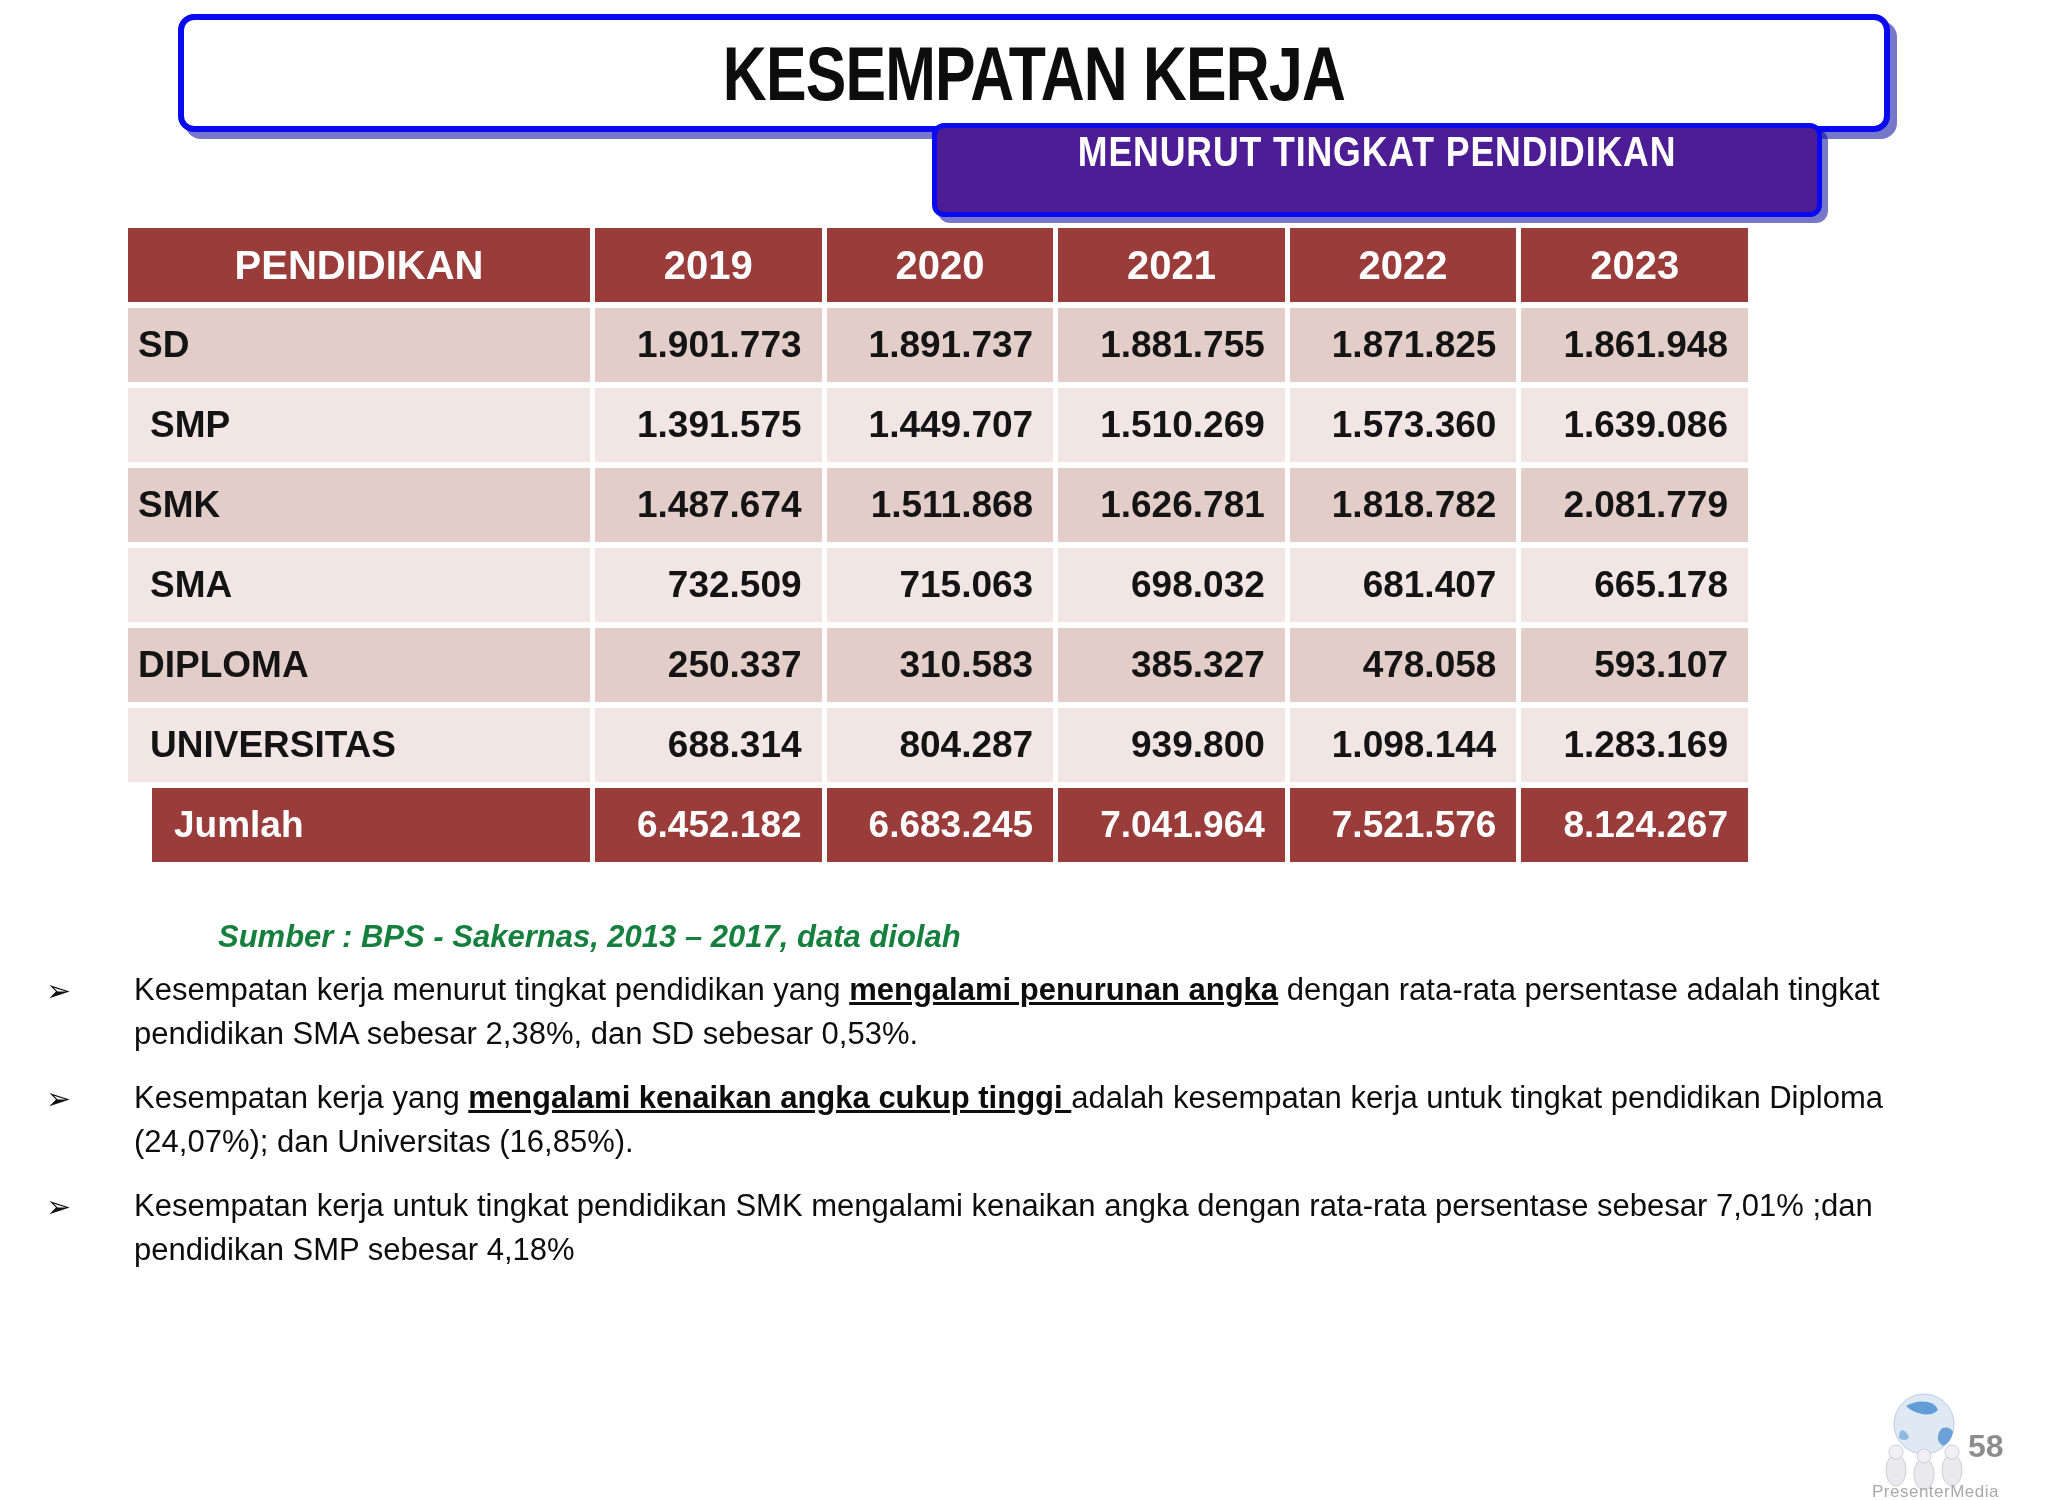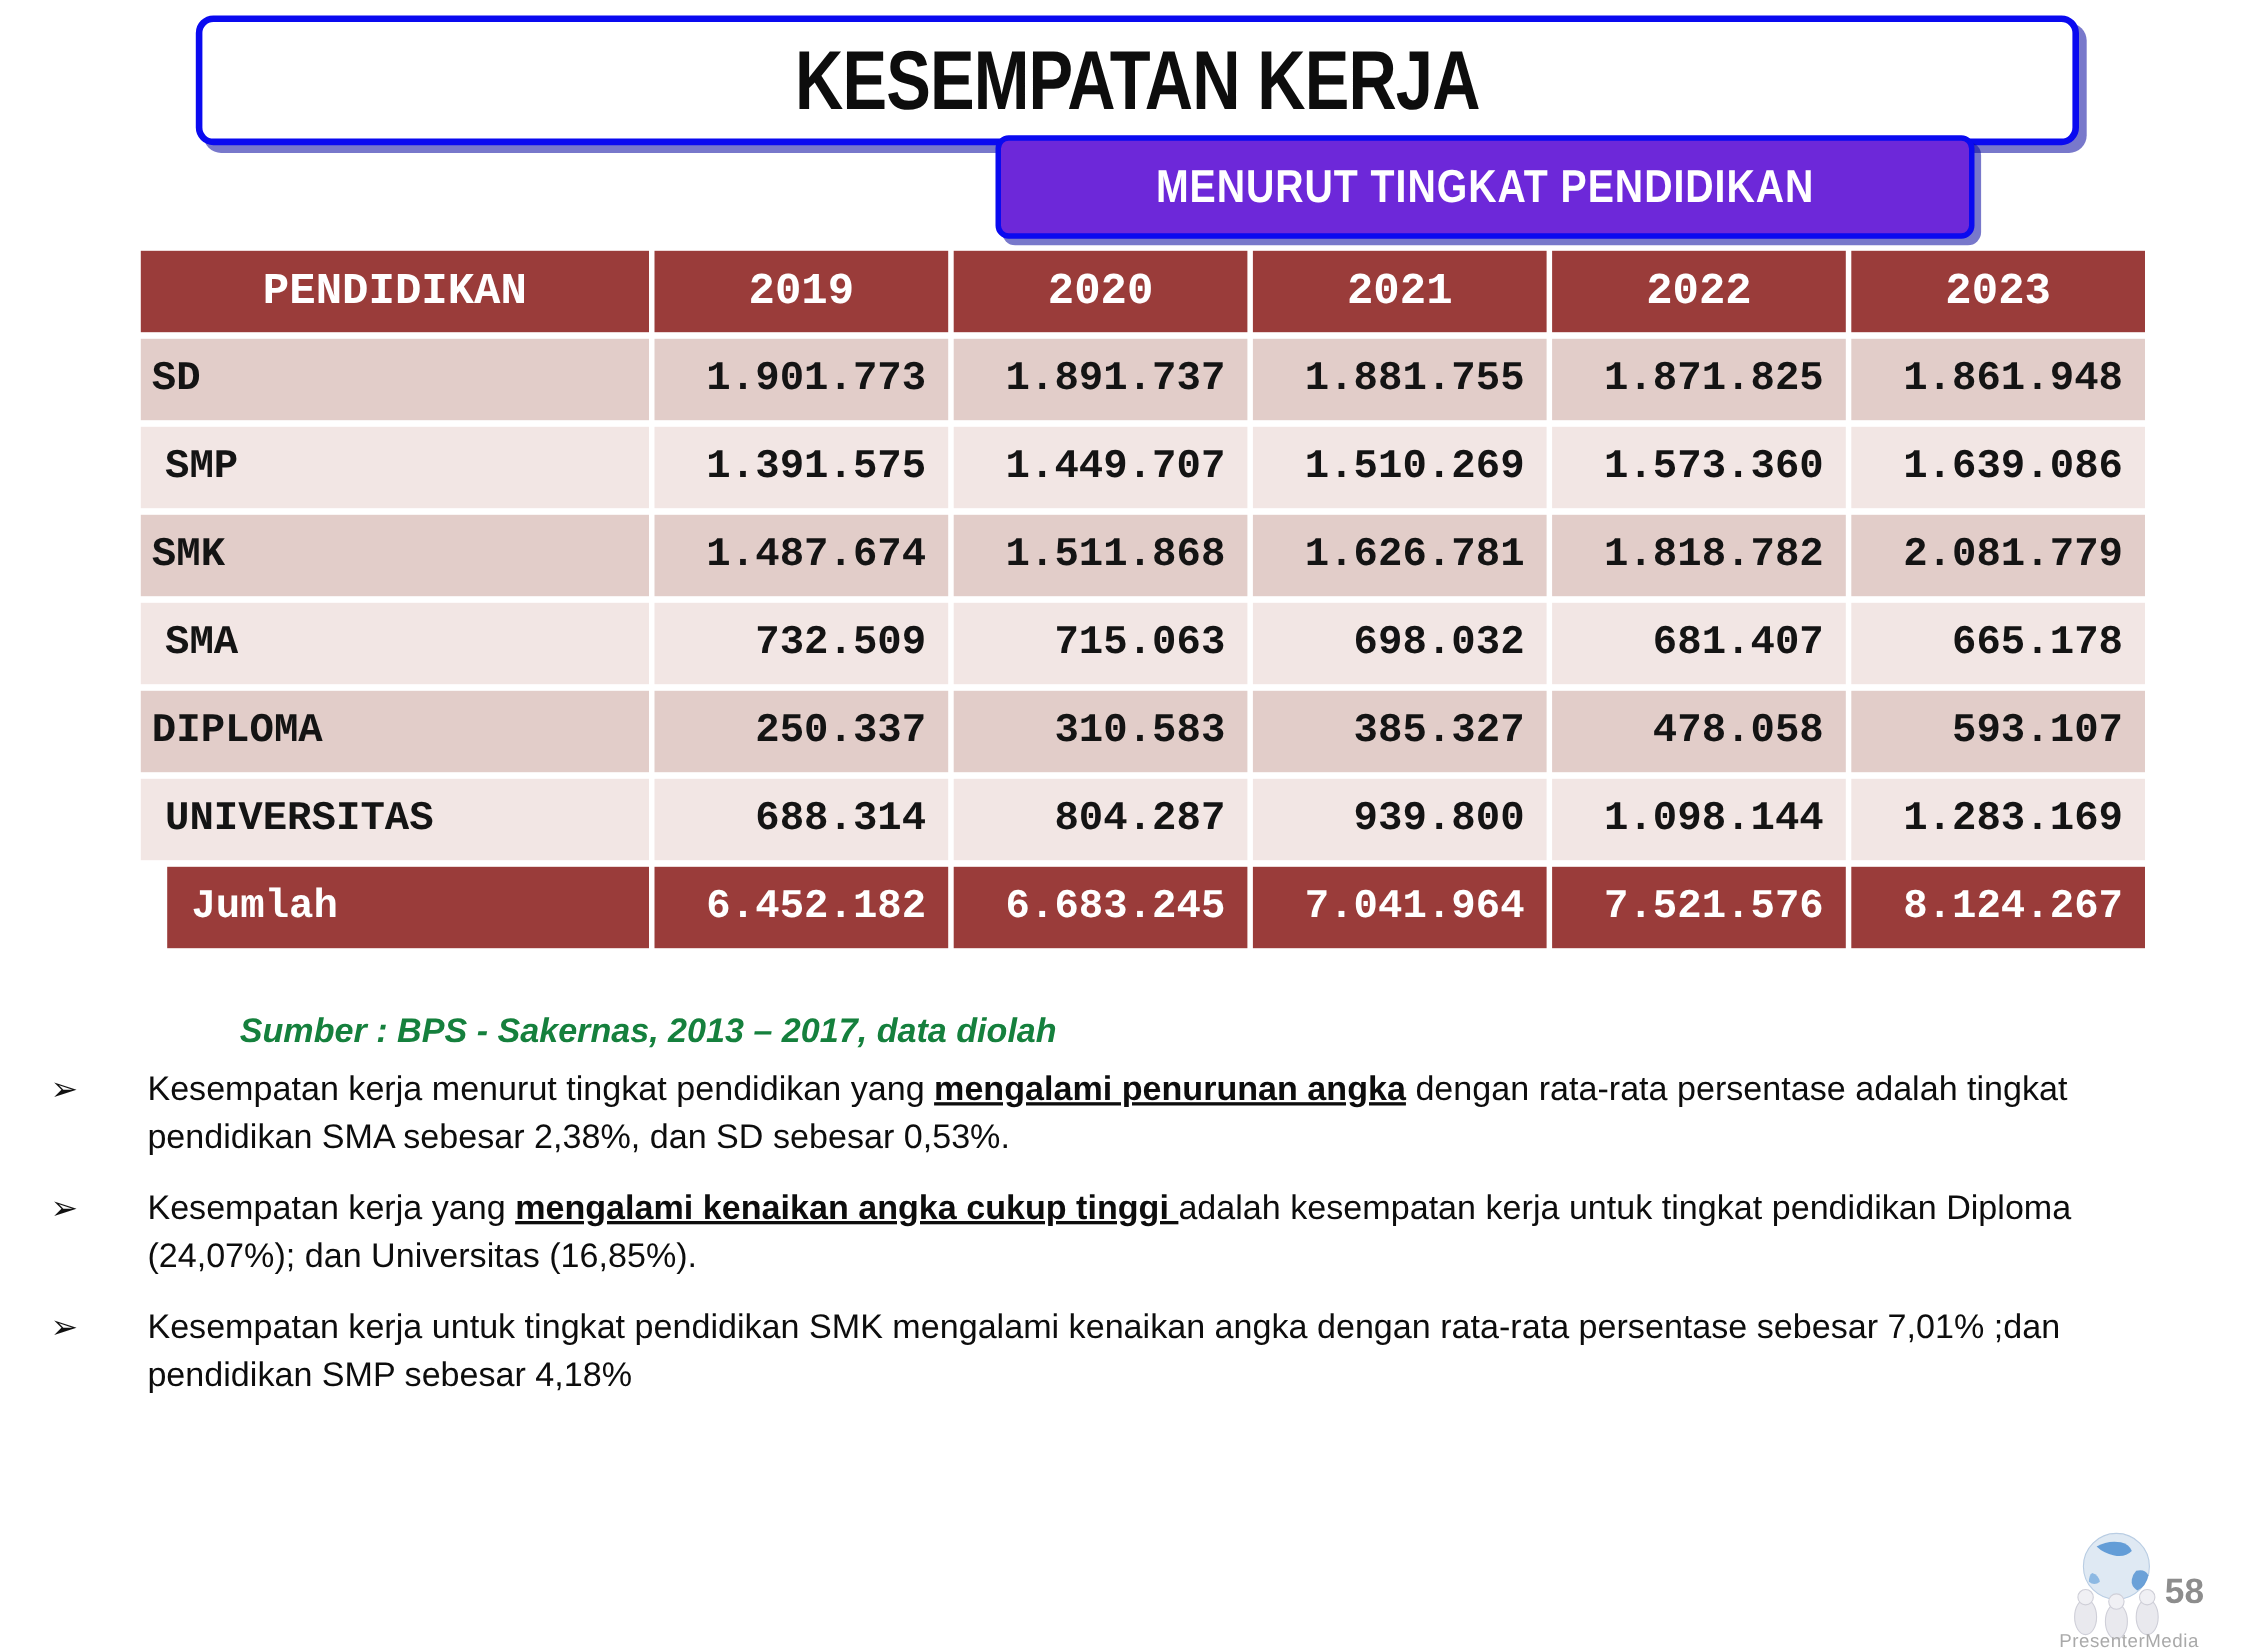--- a/index.html
+++ b/index.html
@@ -25,12 +25,12 @@
     transform:scaleX(0.80);transform-origin:center;white-space:nowrap;
   }
   .subtitle-box{
-    position:absolute;left:905px;top:123px;width:880px;height:84px;
-    background:#6d28d9;
+    position:absolute;left:932px;top:123px;width:880px;height:84px;
+    background:#4c1d95;
     border:5px solid #0a0af0;
     border-radius:12px;
     box-shadow:6px 6px 0 rgba(10,10,160,0.55);
-    display:flex;align-items:center;justify-content:center;
+    display:flex;align-items:flex-start;justify-content:center;
   }
   .subtitle-text{
     font-size:42px;font-weight:800;color:#ffffff;letter-spacing:1px;

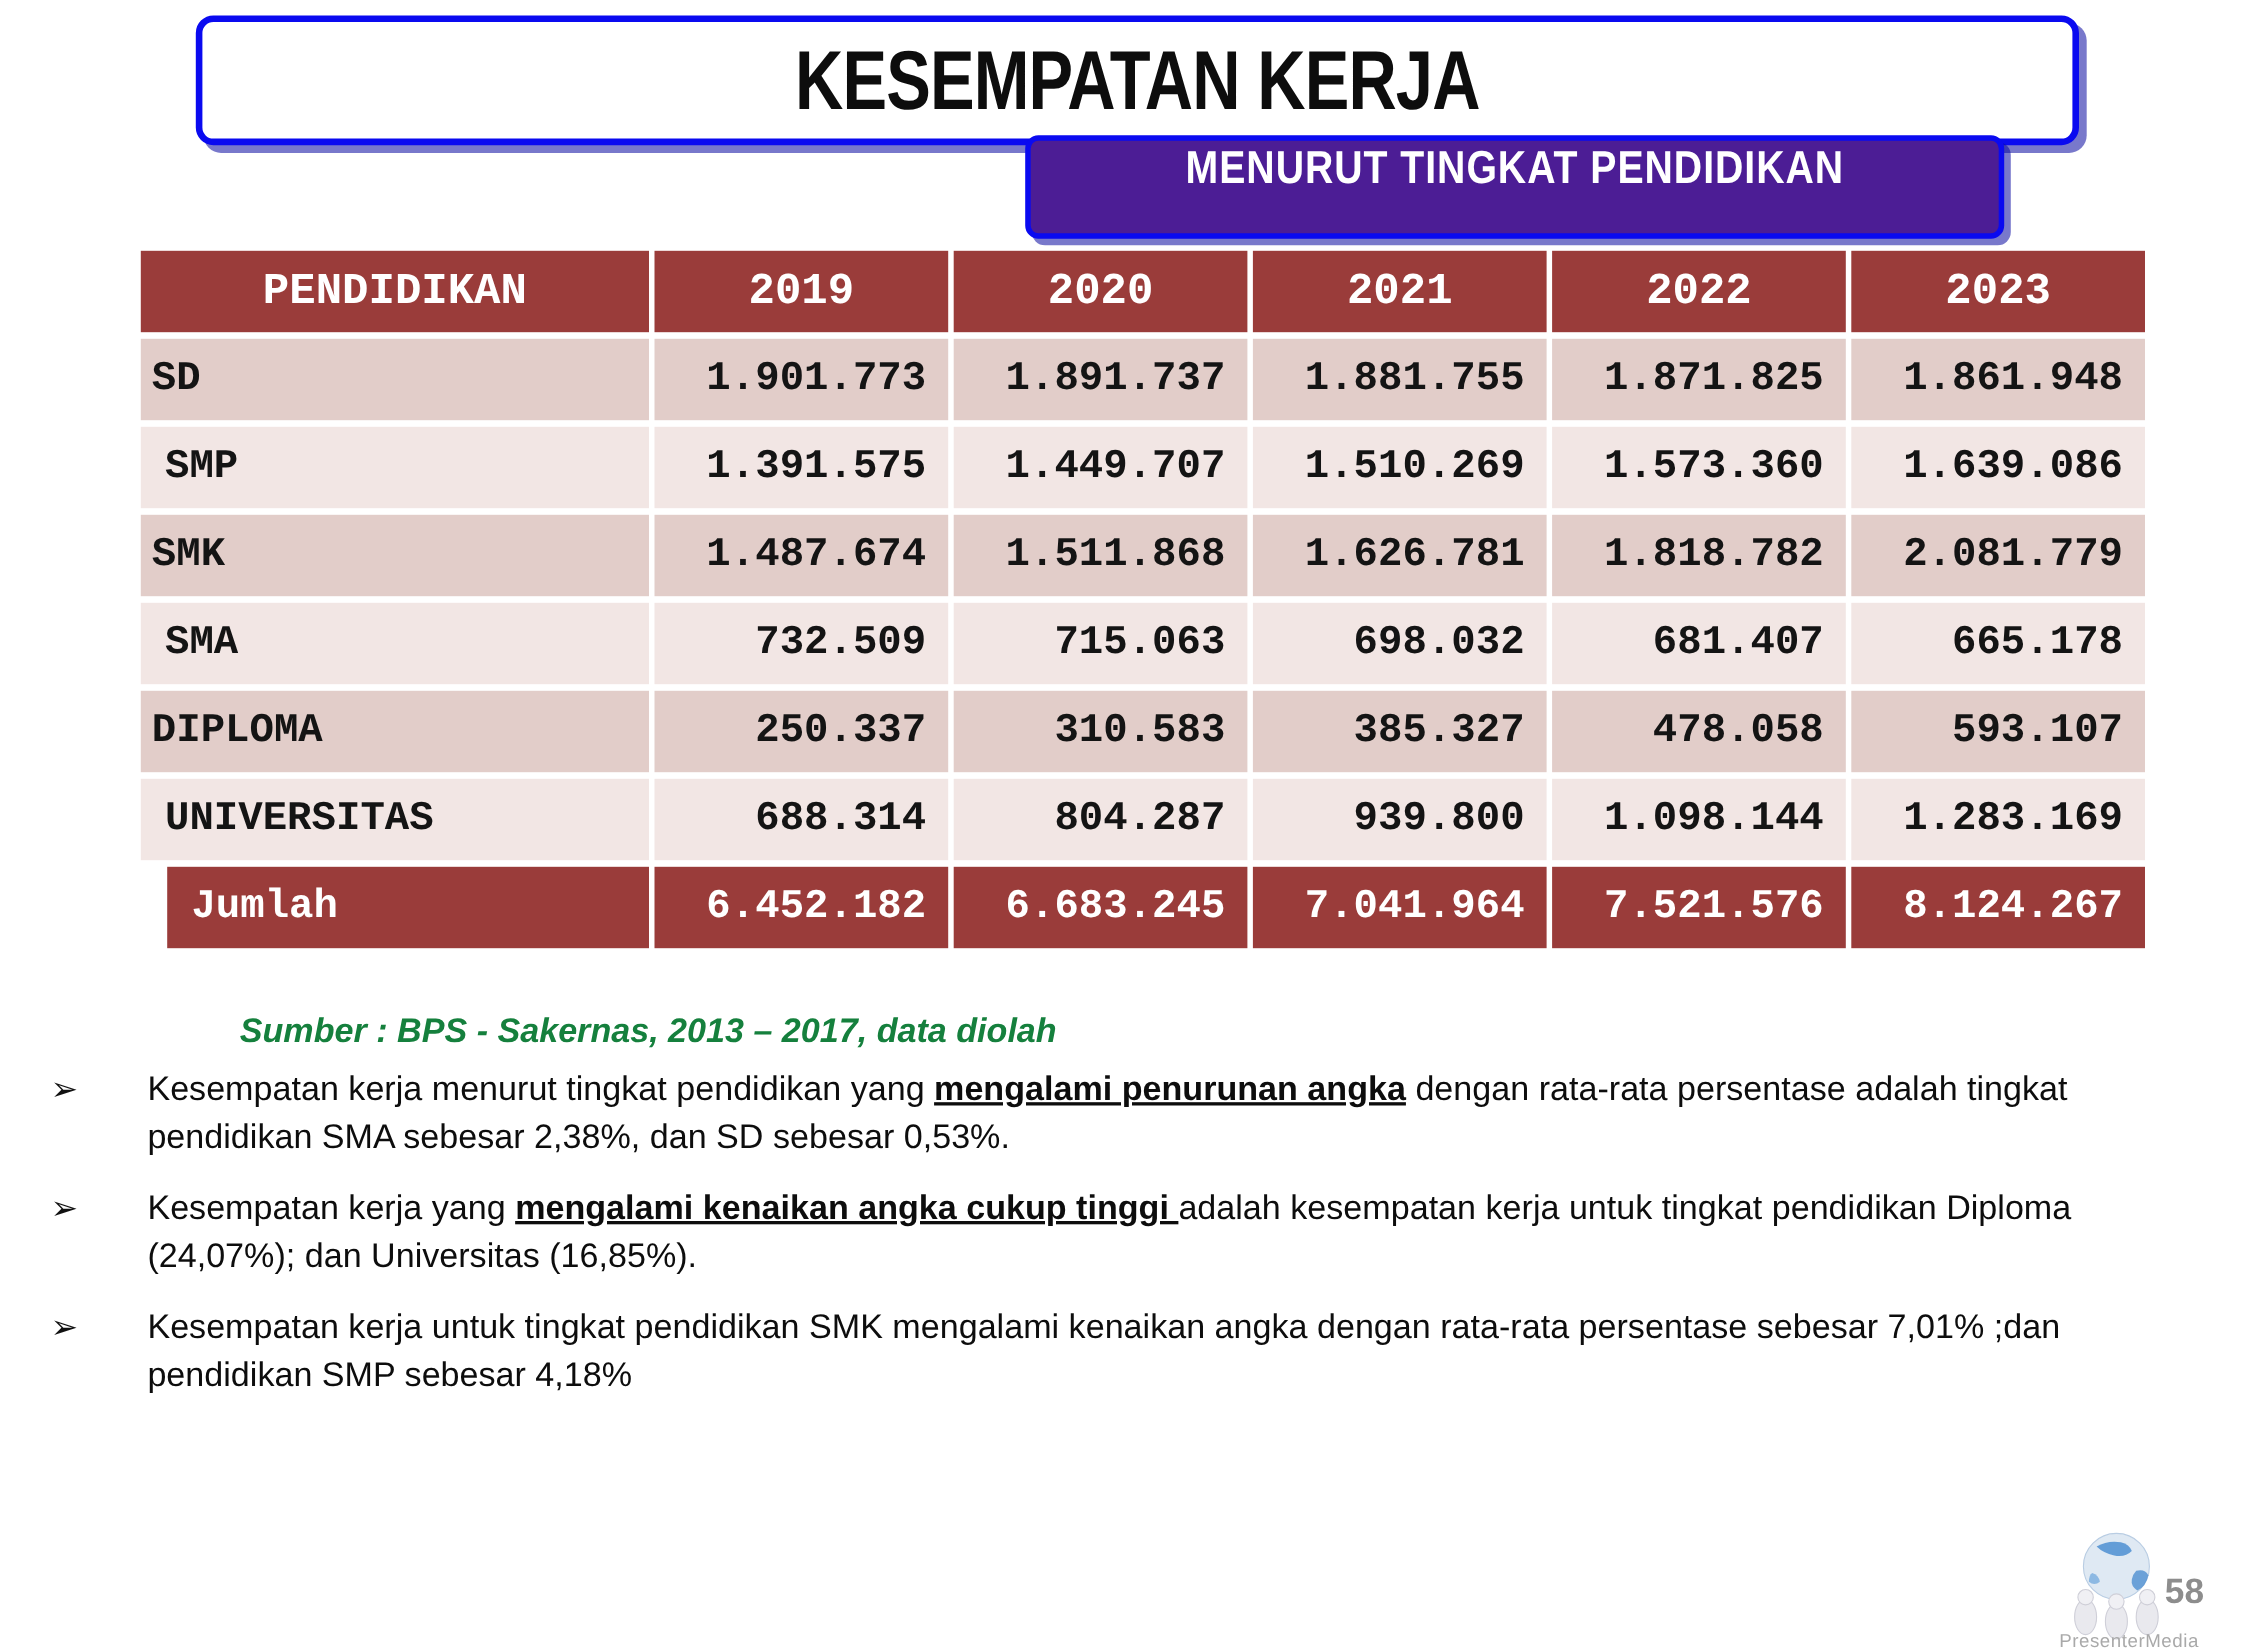--- a/index.html
+++ b/index.html
@@ -38,11 +38,10 @@
   }
   
   .edu-table{
-    position:absolute;left:128px;top:228px;width:1822px;
+    position:absolute;left:128px;top:228px;width:1620px;
     display:grid;
     grid-template-columns:462px repeat(5,1fr);
     gap:6px 5px;
-    font-family:Liberation Mono, monospace;
   }
   .cell{
     height:74px;

